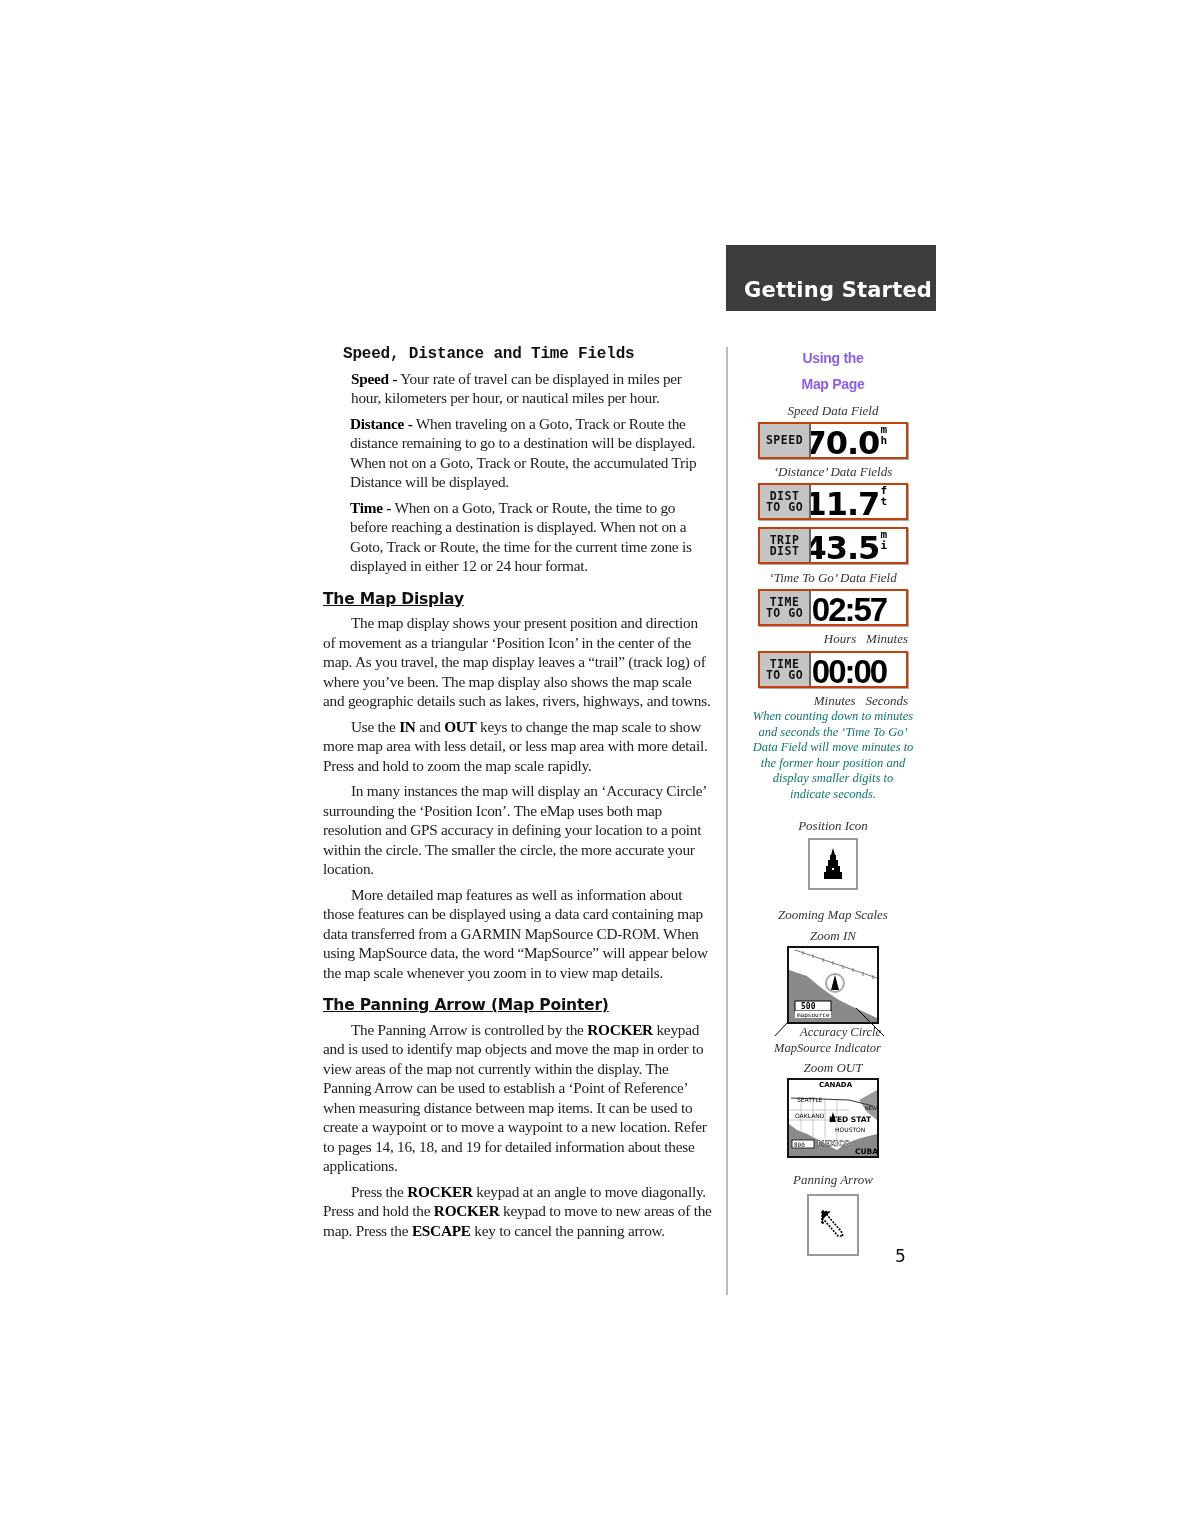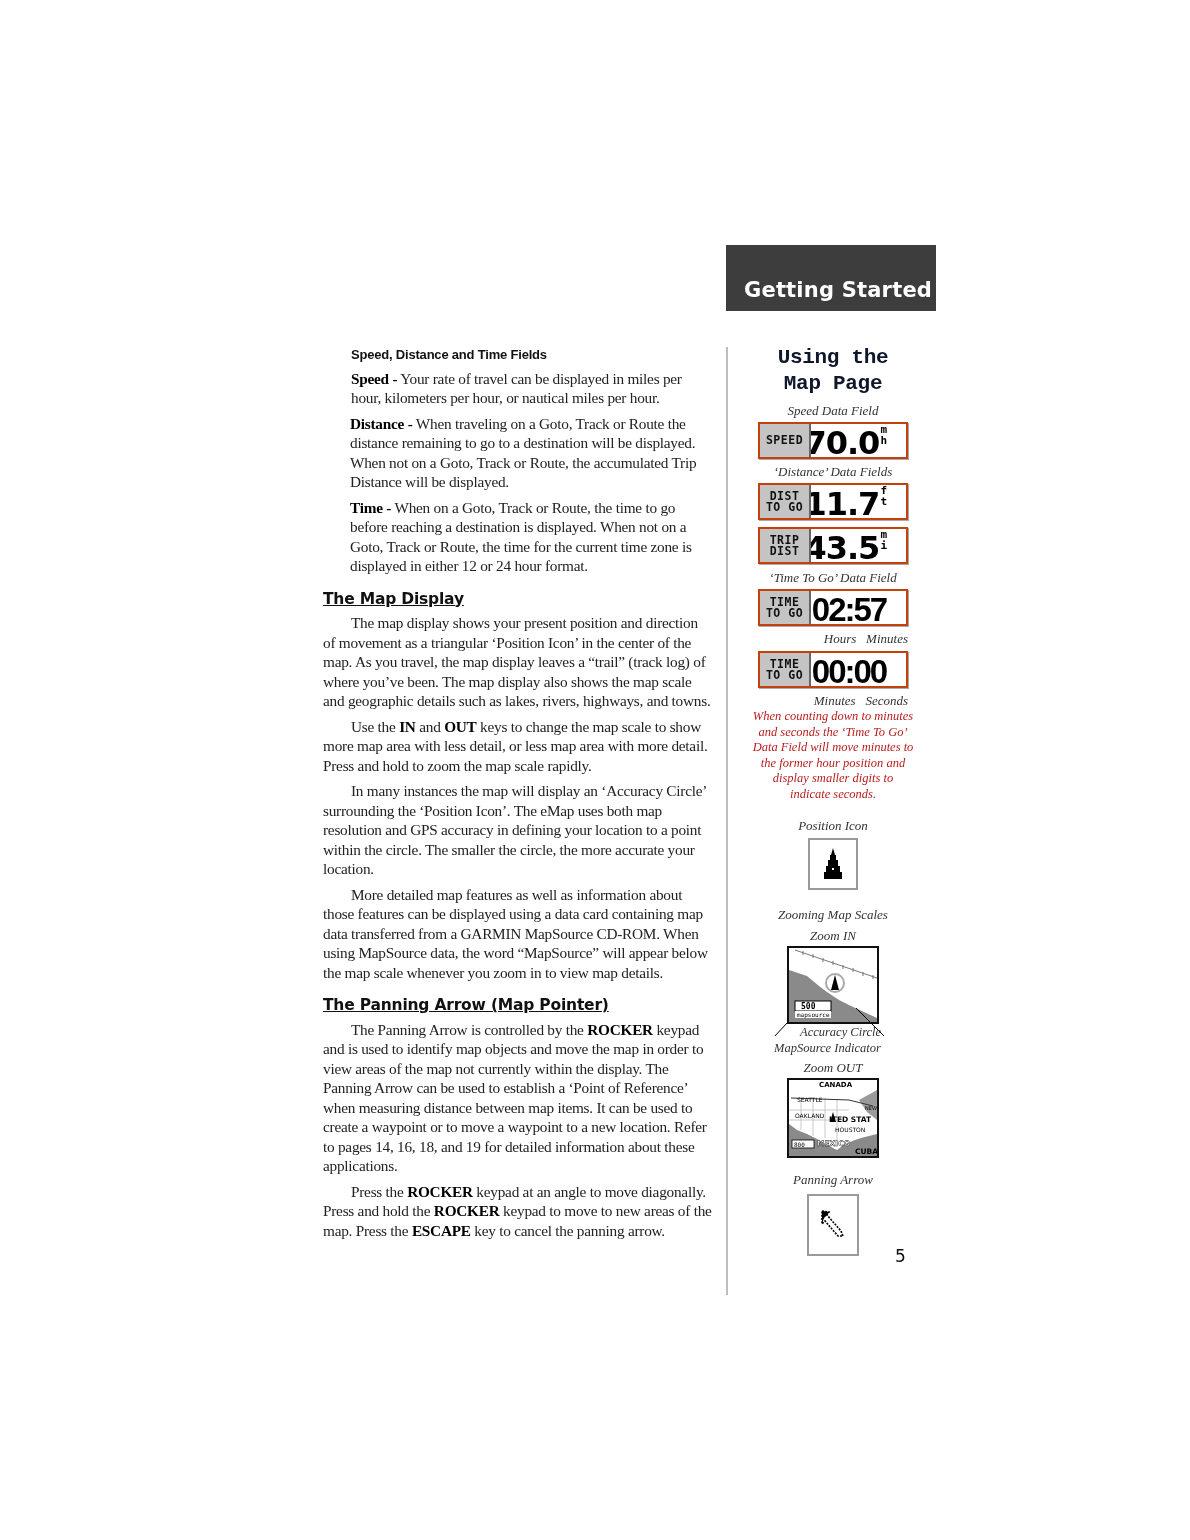--- a/index.html
+++ b/index.html
@@ -25,8 +25,8 @@
     letter-spacing: -0.25px;
   }
   .sub-heading {
-    font-family: Liberation Sans, sans-serif; font-weight: bold; font-size: 13px;
-    margin: 0 0 4px 28px; color: #111; letter-spacing: -0.2px;
+    font-family: Liberation Mono, monospace; font-weight: bold; font-size: 16px;
+    margin: 0 0 4px 20px; color: #111; letter-spacing: -0.2px;
   }
   .sec-heading {
     font-family: "DejaVu Sans", sans-serif; font-weight: bold; font-size: 15.5px;

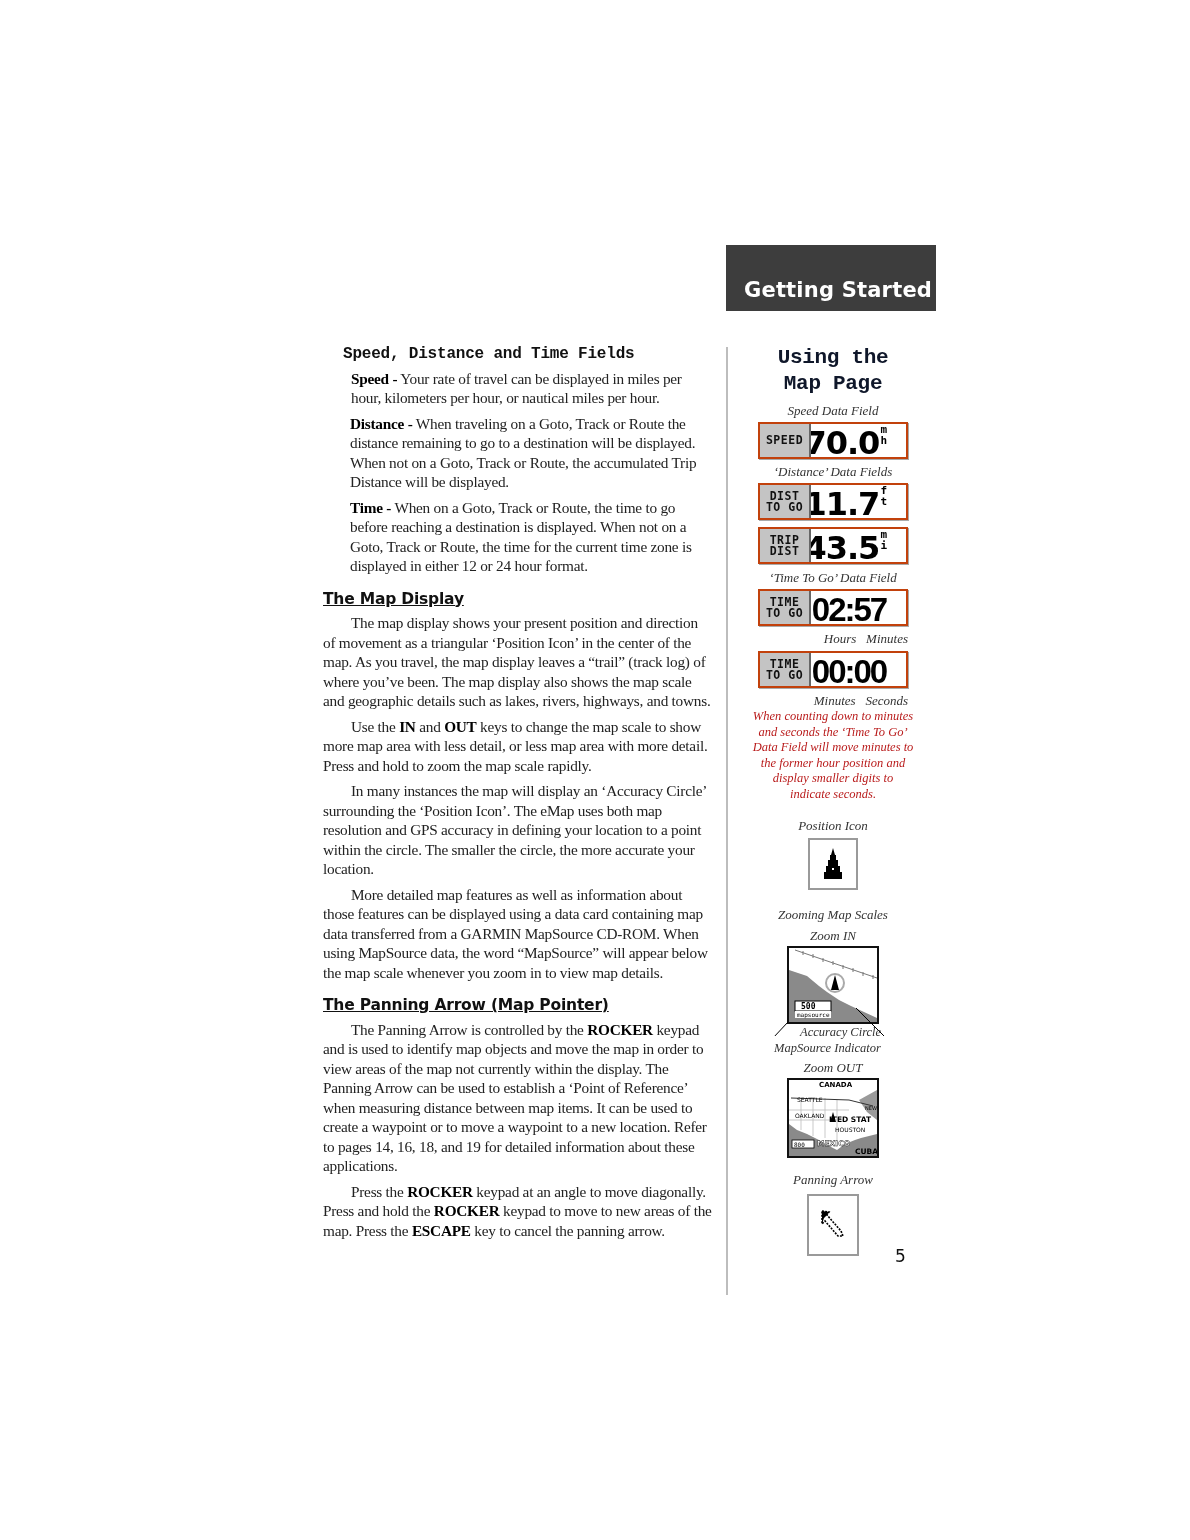--- a/index.html
+++ b/index.html
@@ -44,8 +44,8 @@
     text-align: center;
   }
   .side-title {
-    font-family: Liberation Mono, monospace; font-weight: bold; font-size: 21px;
-    line-height: 26px; color: #0f172a; margin: 0 0 6px 0; letter-spacing: -0.3px;
+    font-family: Liberation Sans, sans-serif; font-weight: bold; font-size: 14px;
+    line-height: 26px; color: #8b5cf6; margin: 0 0 6px 0; letter-spacing: -0.3px;
   }
   .cap {
     font-family: "Liberation Serif", serif; font-style: italic; font-size: 13px;

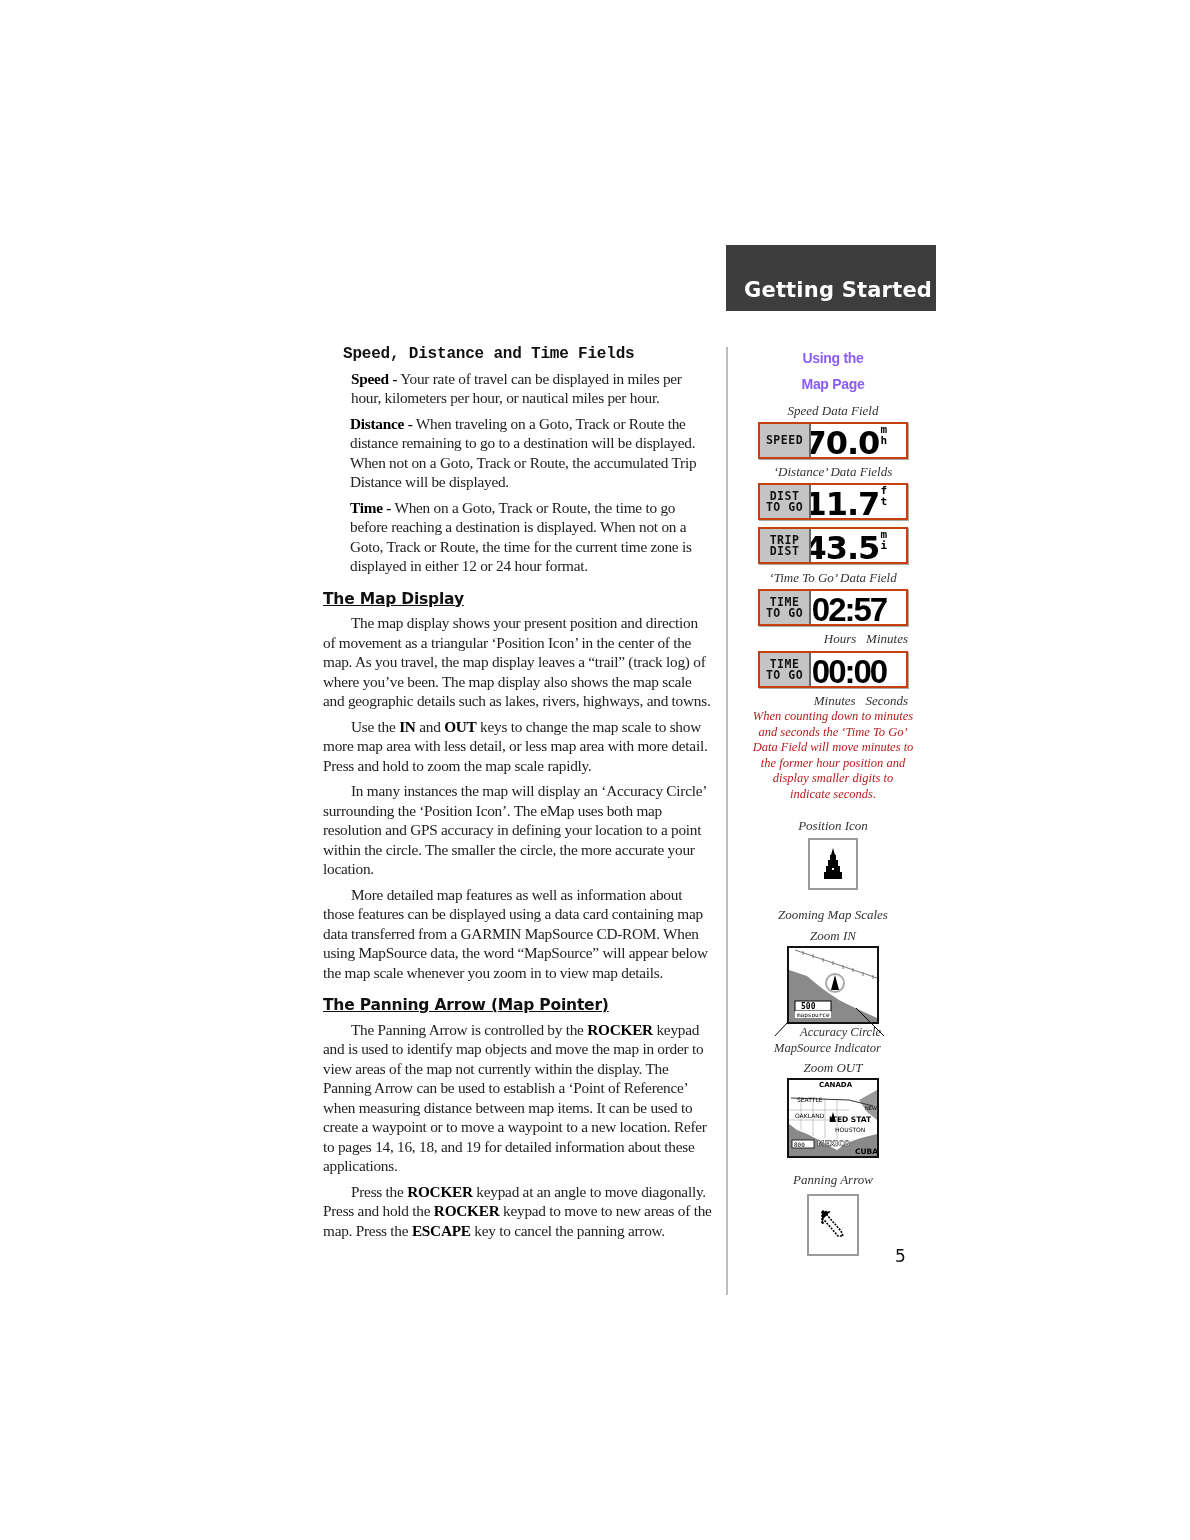--- a/index.html
+++ b/index.html
@@ -54,7 +54,7 @@
   .cap.right { text-align: right; padding-right: 6px; }
   .note {
     font-family: "Liberation Serif", serif; font-style: italic; font-size: 12.5px;
-    line-height: 15.5px; color: #b91c1c; margin-top: 0; text-align: center;
+    line-height: 15.5px; color: #0f766e; margin-top: 0; text-align: center;
   }
 
   .lcd {

